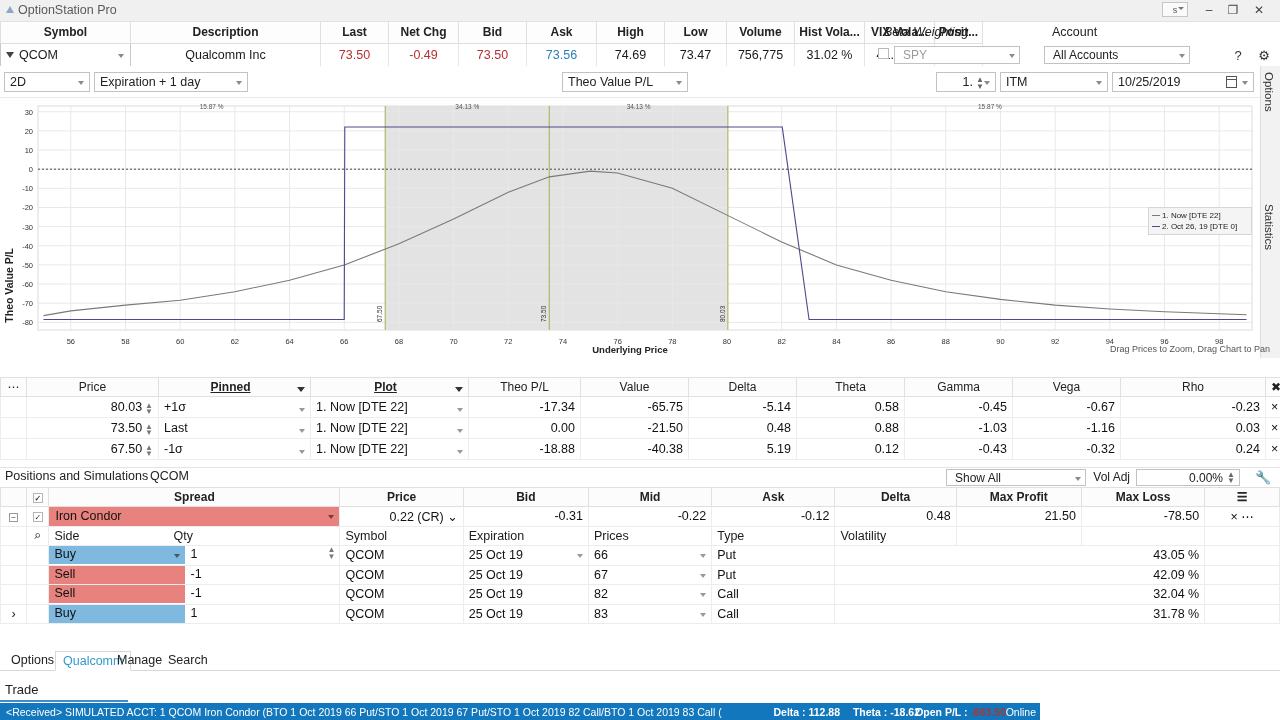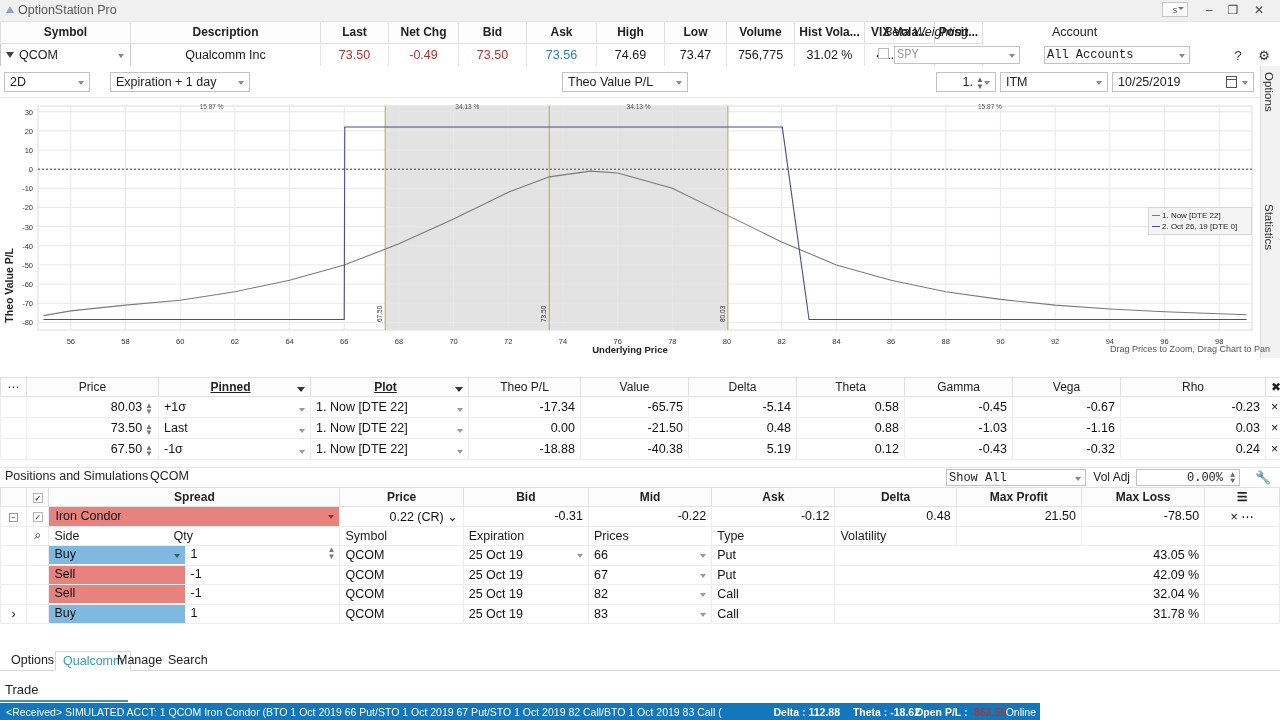--- a/index.html
+++ b/index.html
@@ -63,7 +63,7 @@
   .chk{ position:absolute; left:6px; top:26px; width:11px;height:11px;
     border:1px solid #b9b9b9; background:#fff;}
   .selbox{ position:absolute; border:1px solid #c2c2c2; background:#fff; height:18px;
-    font-size:12px; line-height:17px; padding-left:2px; color:#222;font-family:Liberation Mono, monospace; }
+    font-size:12px; line-height:17px; padding-left:8px; color:#222; }
   .selbox .cv{ position:absolute; right:4px; top:7px; width:0;height:0;
     border-left:3px solid transparent;border-right:3px solid transparent;border-top:4px solid #8a8a8a;}
   .beta .s1{ left:22px; top:24px; width:126px; color:#9a9a9a;}

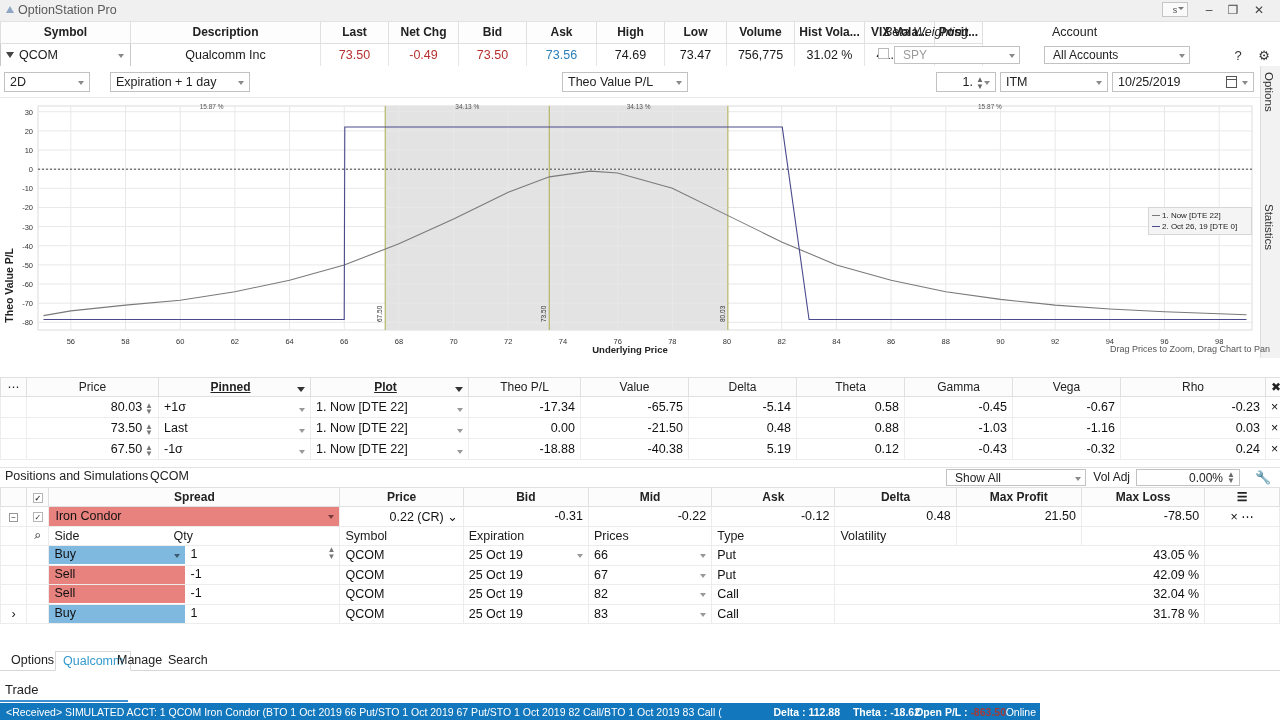--- a/index.html
+++ b/index.html
@@ -79,7 +79,7 @@
     font-size:12.5px; line-height:19px; padding-left:5px; color:#222; }
   .tb-sel .cv{ position:absolute; right:5px; top:8px; width:0;height:0;
     border-left:3px solid transparent;border-right:3px solid transparent;border-top:4px solid #8a8a8a;}
-  #tb1{ left:4px; width:86px;} #tb2{ left:94px; width:140px;margin-left:16px;}
+  #tb1{ left:4px; width:86px;} #tb2{ left:94px; width:154px;}
   #tb3{ left:562px; width:126px;}
   #tb4{ left:936px; width:60px; text-align:right; padding-right:22px;}
   #tb4 .spin{ position:absolute; right:11px; top:3px; font-size:8px; color:#666; line-height:7px;}

